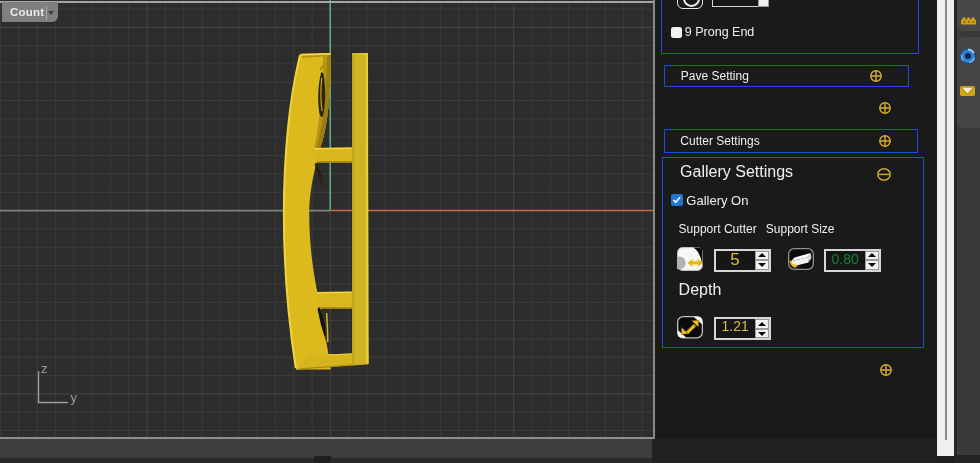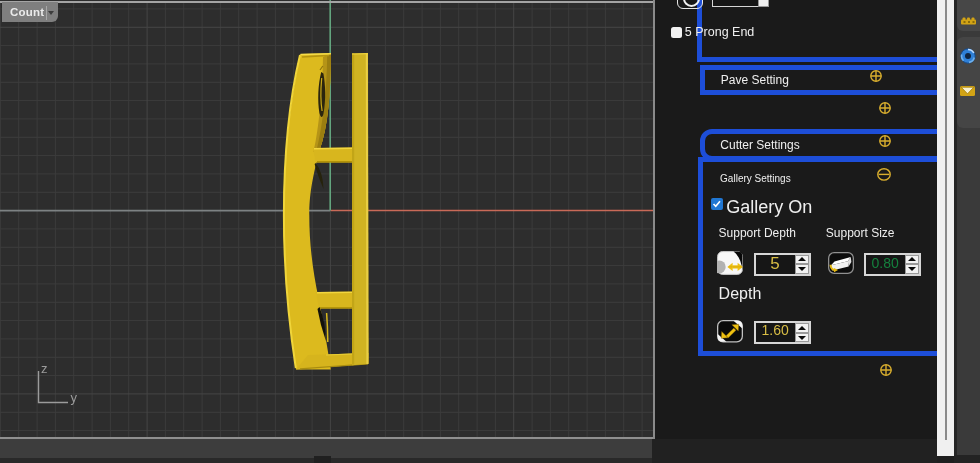--- a/index.html
+++ b/index.html
@@ -76,7 +76,7 @@
 <div style="position:absolute;left:757.5px;top:-13px;width:9px;height:18px;background:#f0f0f0;border:1px solid #999"></div>
 
 <div style="position:absolute;left:670.8px;top:27px;width:10.8px;height:10.8px;background:#f2f2f2;border-radius:2.5px;"></div>
-<div class="lbl" style="left:684.8px;top:25px;font-size:12.5px">5 Prong End</div>
+<div class="lbl" style="left:684.8px;top:25px;font-size:12.5px">9 Prong End</div>
 
 <div class="box" style="left:663.8px;top:64.5px;width:243px;height:20.5px;">
       <span class="t">Pave Setting</span>

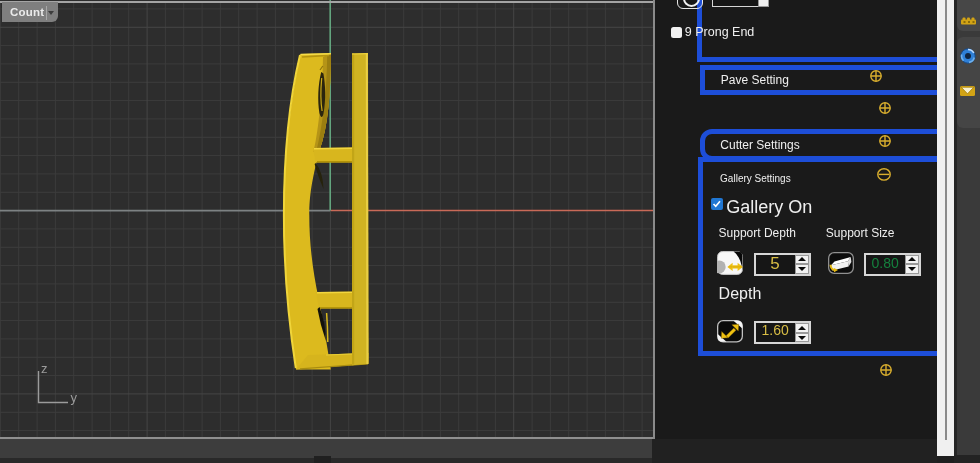--- a/index.html
+++ b/index.html
@@ -3,7 +3,7 @@
 <style>
   html,body {margin:0;padding:0;background:#191919;}
   #app {position:relative;width:980px;height:463px;overflow:hidden;font-family:"Liberation Sans",sans-serif;background:#191919;}
-  .box {position:absolute;border:5px solid #1d4ed8;color:#efefef;font-size:12px;margin-left:36px;}
+  .box {position:absolute;border:1px solid #1d4ed8;color:#efefef;font-size:12px;}
   .box .t {position:absolute;left:16px;top:50%;transform:translateY(-50%);white-space:nowrap;}
   .lbl {position:absolute;color:#efefef;font-size:12px;white-space:nowrap;}
 </style></head>

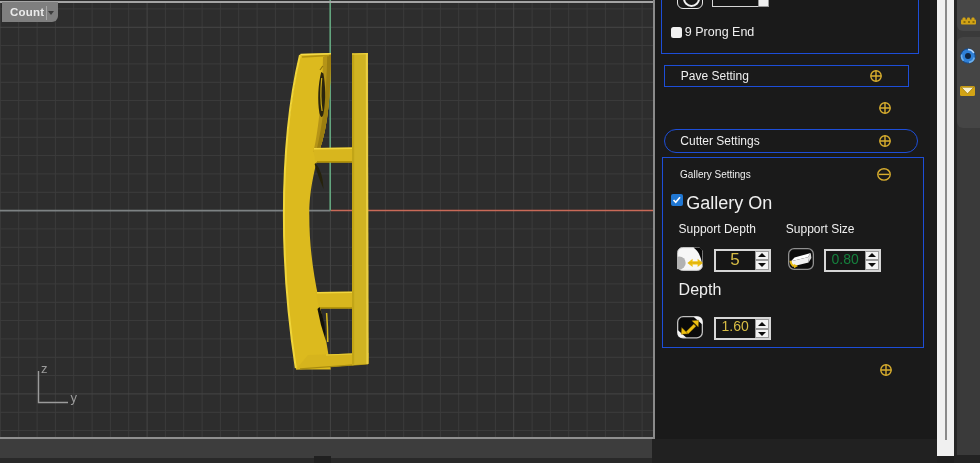--- a/index.html
+++ b/index.html
@@ -91,7 +91,7 @@
       <path d="M0.8 6H11.2M6 0.8V11.2" stroke="#d9ae2e" stroke-width="1.4"></path>
     </svg>
 
-<div class="box" style="left:663.5px;top:129px;width:252.8px;height:22px;border-radius:12px;">
+<div class="box" style="left:663.5px;top:129px;width:252.8px;height:22px;">
       <span class="t" style="left:15.8px">Cutter Settings</span>
     </div>
 <svg style="position:absolute;left:879px;top:134.5px" width="12" height="12" viewBox="0 0 12 12">

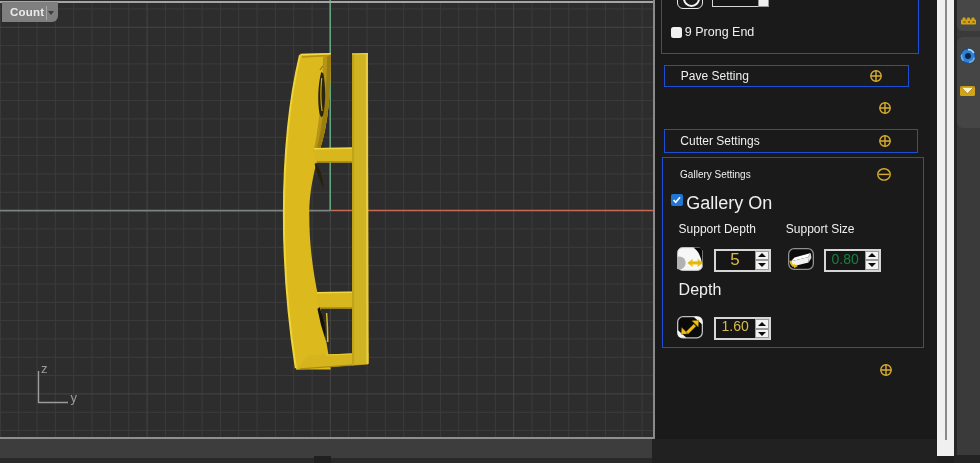--- a/index.html
+++ b/index.html
@@ -100,7 +100,7 @@
     </svg>
 
 <div class="box" style="left:661.8px;top:157.3px;width:260.6px;height:188.7px;">
-  <div class="lbl" style="left:17.3px;top:11px;font-size:10px">Gallery Settings</div>
+  <div class="lbl" style="left:17.3px;top:5px;font-size:16px">Gallery Settings</div>
   <div style="position:absolute;left:8.2px;top:36.1px;width:11.6px;height:11.6px;background:#2077d3;border-radius:2px;">
     <svg width="11.6" height="11.6" viewBox="0 0 12 12">
           <path d="M2.6 6.2 L4.9 8.6 L9.3 3.4" stroke="#fff" stroke-width="1.7" fill="none"></path>

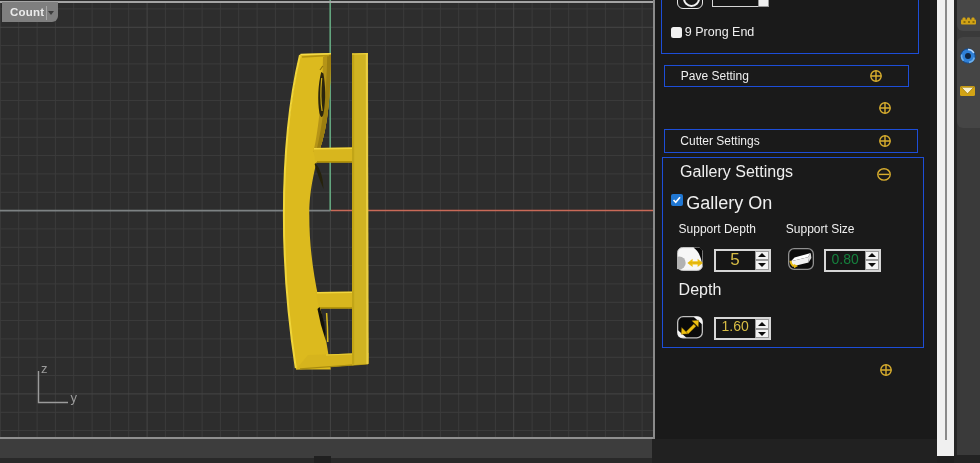--- a/index.html
+++ b/index.html
@@ -106,7 +106,7 @@
           <path d="M2.6 6.2 L4.9 8.6 L9.3 3.4" stroke="#fff" stroke-width="1.7" fill="none"></path>
         </svg>
   </div>
-  <div class="lbl" style="left:23.5px;top:34.3px;font-size:18px">Gallery On</div>
+  <div class="lbl" style="left:23.5px;top:34.3px;font-size:13px">Gallery On</div>
   <div class="lbl" style="left:15.8px;top:64px;font-size:12px">Support Depth</div>
   <div class="lbl" style="left:123px;top:64px;font-size:12px">Support Size</div>
   <svg style="position:absolute;left:14.7px;top:89.2px" width="26" height="24" viewBox="0 0 26 24">

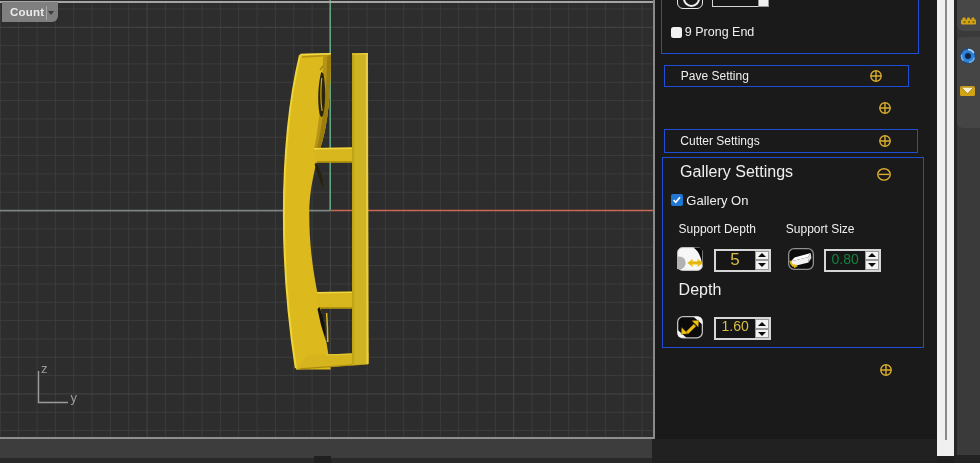--- a/index.html
+++ b/index.html
@@ -107,7 +107,7 @@
         </svg>
   </div>
   <div class="lbl" style="left:23.5px;top:34.3px;font-size:13px">Gallery On</div>
-  <div class="lbl" style="left:15.8px;top:64px;font-size:12px">Support Depth</div>
+  <div class="lbl" style="left:15.8px;top:64px;font-size:12px">Support Cutter</div>
   <div class="lbl" style="left:123px;top:64px;font-size:12px">Support Size</div>
   <svg style="position:absolute;left:14.7px;top:89.2px" width="26" height="24" viewBox="0 0 26 24">
 <rect x="0.6" y="0.6" width="24.8" height="22.8" rx="5" fill="#f7f7f7" stroke="#c9c9c9" stroke-width="1"></rect>

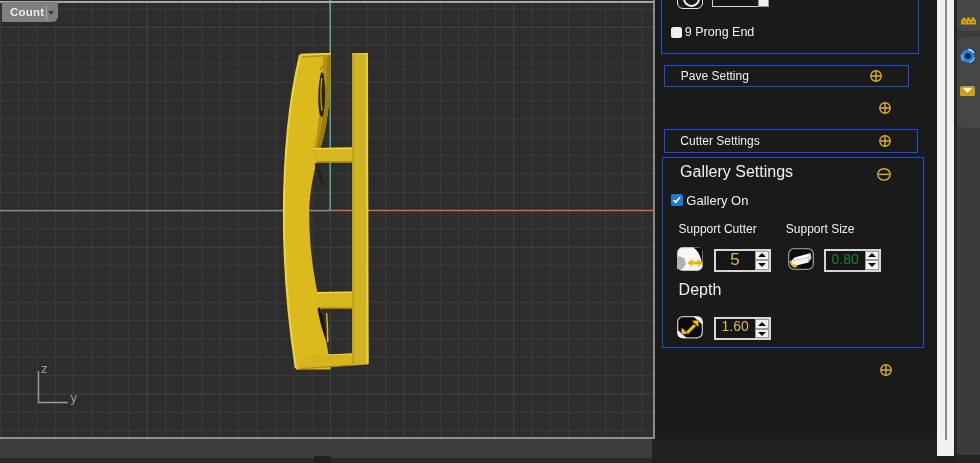--- a/index.html
+++ b/index.html
@@ -108,7 +108,7 @@
   </div>
   <div class="lbl" style="left:23.5px;top:34.3px;font-size:13px">Gallery On</div>
   <div class="lbl" style="left:15.8px;top:64px;font-size:12px">Support Cutter</div>
-  <div class="lbl" style="left:123px;top:64px;font-size:12px">Support Size</div>
+  <div class="lbl" style="left:103px;top:64px;font-size:12px">Support Size</div>
   <svg style="position:absolute;left:14.7px;top:89.2px" width="26" height="24" viewBox="0 0 26 24">
 <rect x="0.6" y="0.6" width="24.8" height="22.8" rx="5" fill="#f7f7f7" stroke="#c9c9c9" stroke-width="1"></rect>
 <path d="M16.5 0.6 H20.8 Q25.4 0.6 25.4 5.2 V19.5 C24.6 10.5 21.5 4.2 16.5 0.6 Z" fill="#070707"></path>

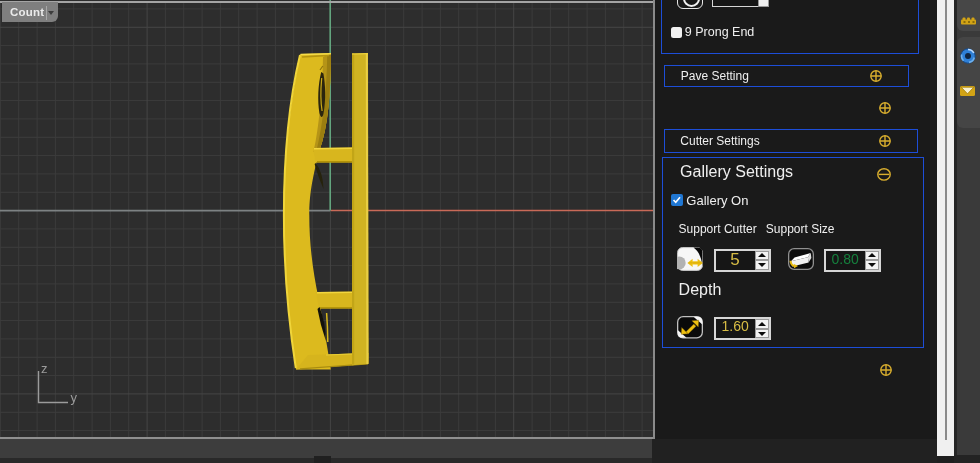--- a/index.html
+++ b/index.html
@@ -156,7 +156,7 @@
 </g>
 </svg>
   <div style="position:absolute;left:51.3px;top:159.2px;width:53px;height:19px;border:2px solid #d6d6d6;background:#161616">
-<span style="position:absolute;left:0;right:15px;top:0;bottom:0;display:flex;align-items:center;justify-content:center;font-size:14px;color:#d8bd45;transform:translateY(-3px)">1.60</span>
+<span style="position:absolute;left:0;right:15px;top:0;bottom:0;display:flex;align-items:center;justify-content:center;font-size:14px;color:#d8bd45;transform:translateY(-3px)">1.21</span>
 <div style="position:absolute;right:0;top:0;bottom:0;width:14px;">
 <div style="position:absolute;left:0;right:0;top:0;height:9.5px;background:#f2f2f2;border:1px solid #9a9a9a;box-sizing:border-box"></div>
 <div style="position:absolute;left:0;right:0;bottom:0;height:9.5px;background:#f2f2f2;border:1px solid #9a9a9a;box-sizing:border-box"></div>

